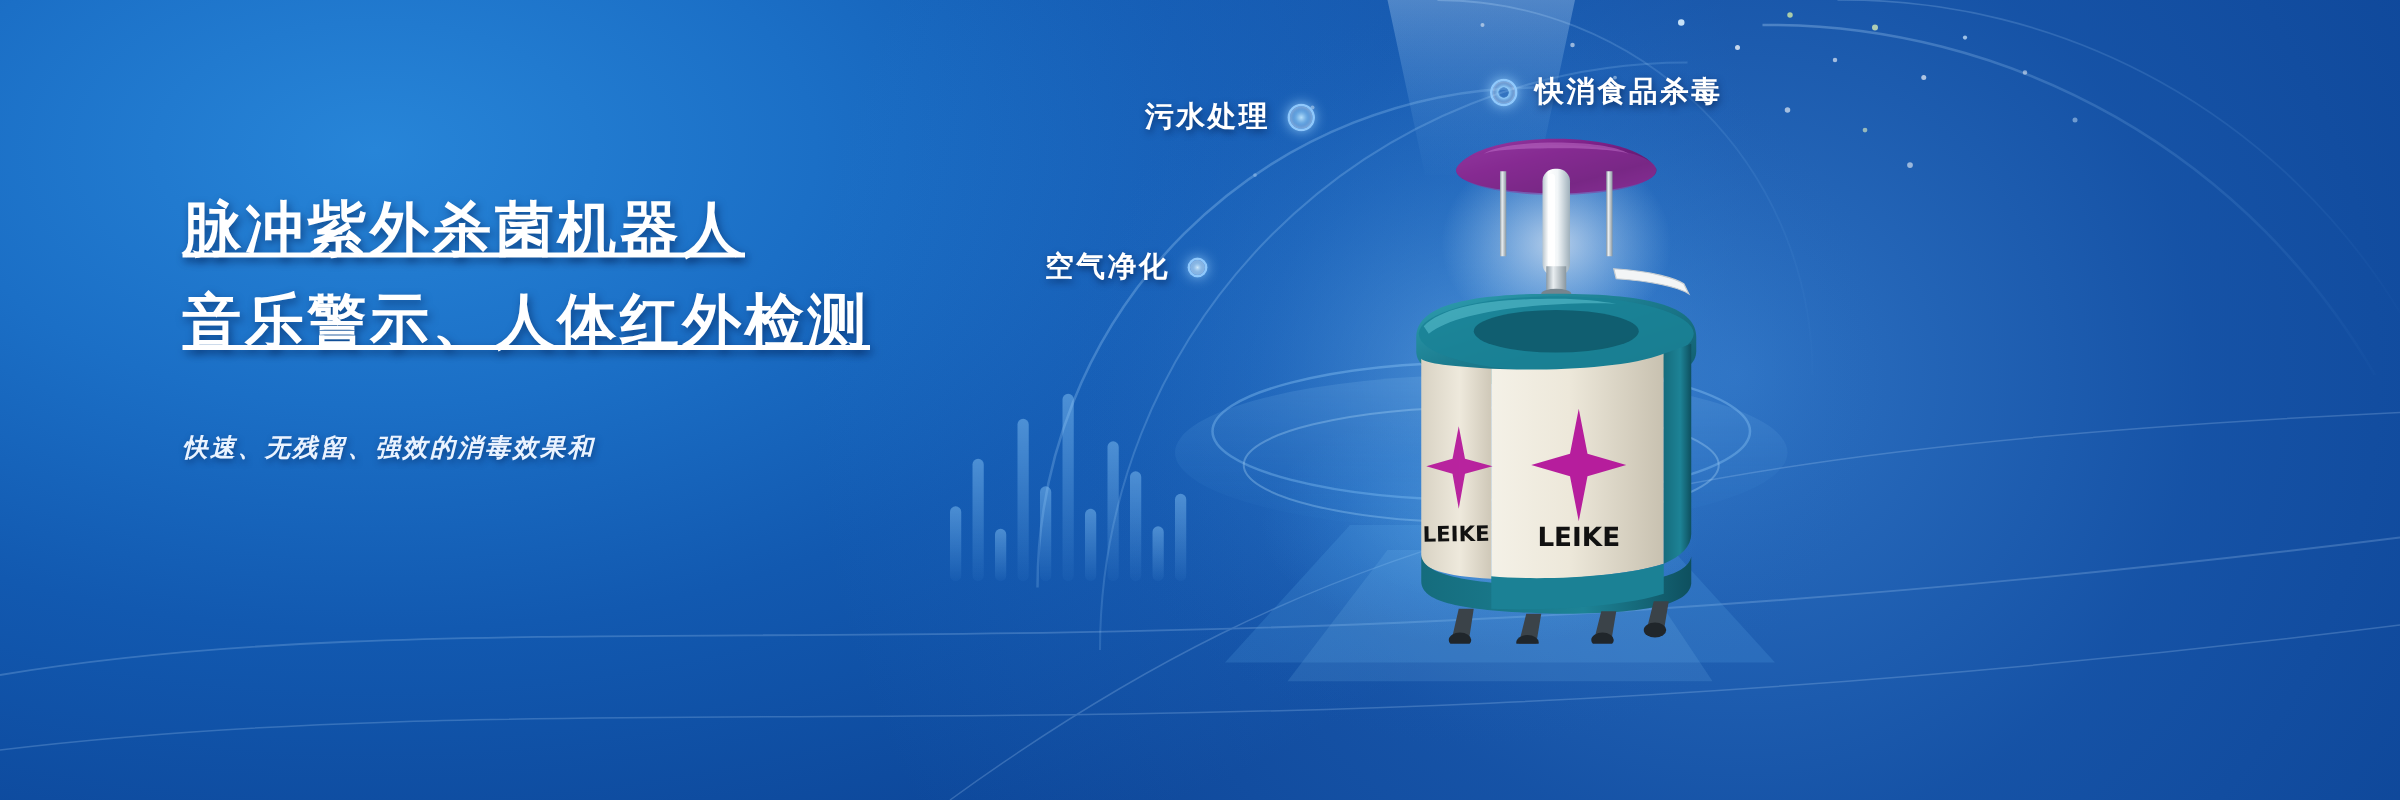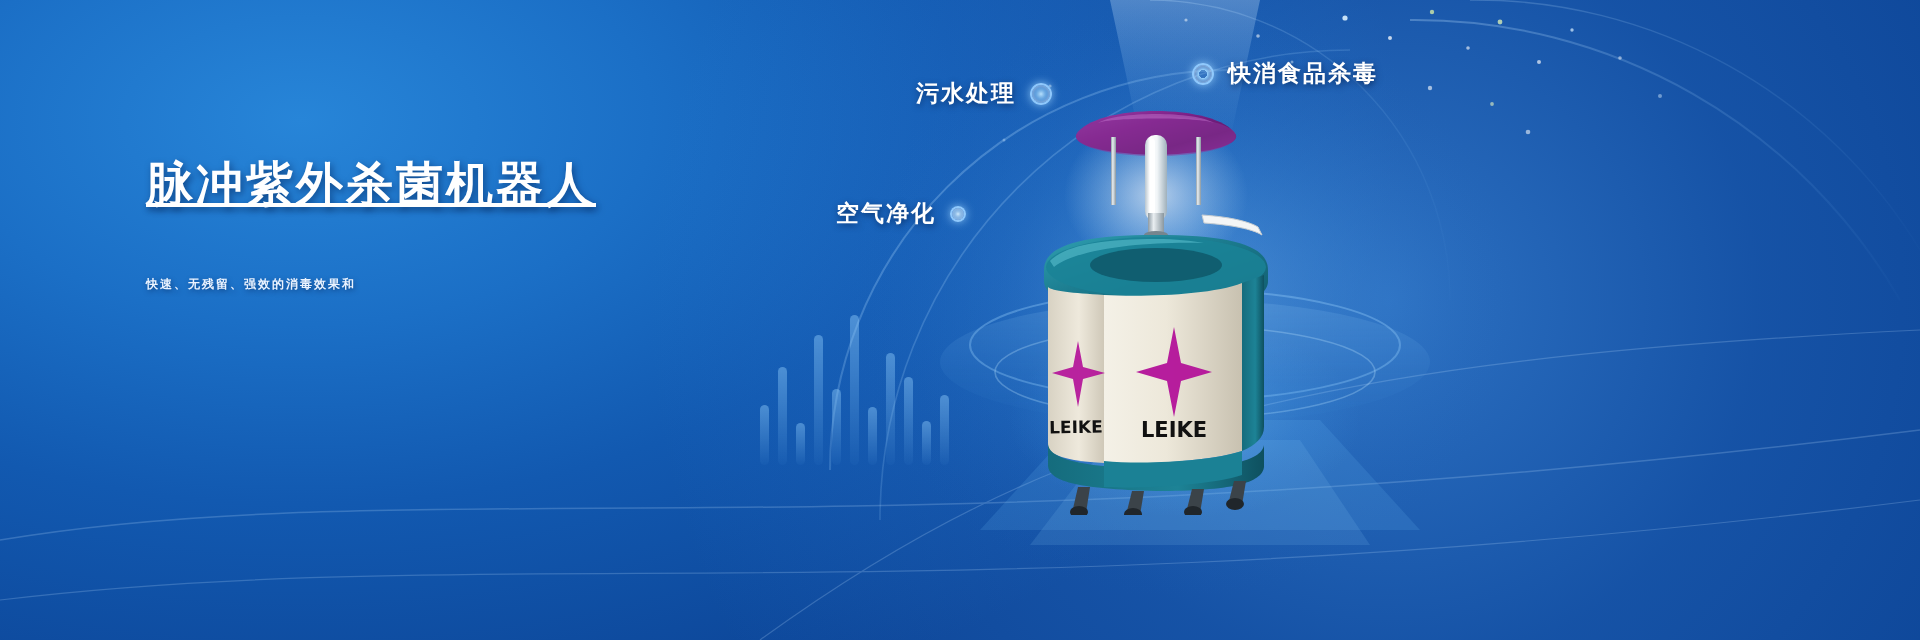--- a/index.html
+++ b/index.html
@@ -185,6 +185,7 @@
 
   <div class="text-block">
     <div class="title-line">脉冲紫外杀菌机器人</div>
+    <div class="title-line second">音乐警示、人体红外检测</div>
     <div class="subtitle-wrap">
       <div class="sub-line">快速、无残留、强效的消毒效果和</div>
     </div>

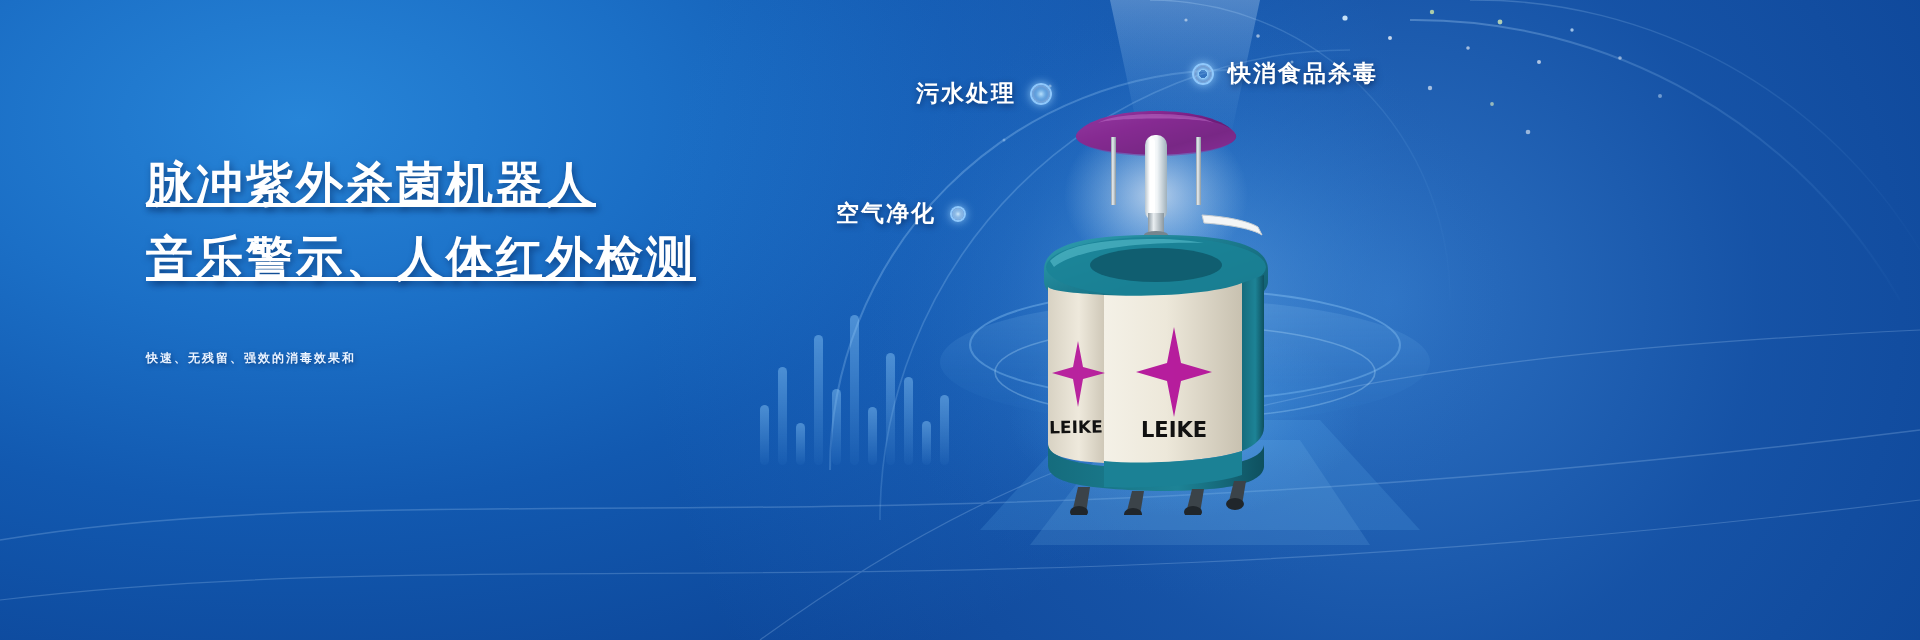--- a/index.html
+++ b/index.html
@@ -39,12 +39,13 @@
   .sub-line {
     font-family:"DejaVu Serif", serif;
     color:#eaf3ff;
-    font-size:12px;
+    font-size:20px;
     line-height:44px;
     letter-spacing:2px;
     font-weight:600;
     text-shadow:1px 2px 5px rgba(2,30,80,0.5);
     white-space:nowrap;
+    font-style:italic;
   }
 
   

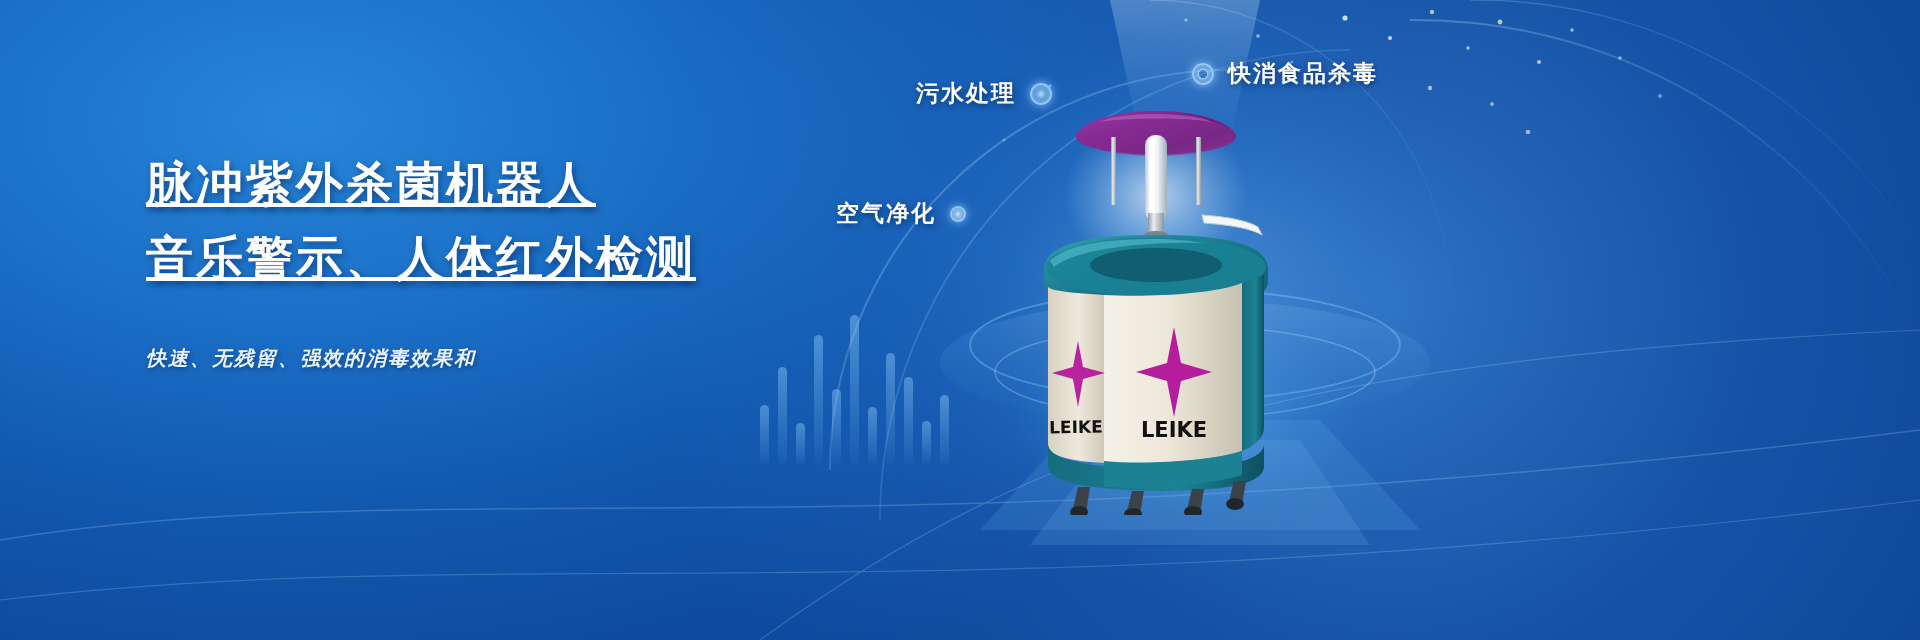--- a/index.html
+++ b/index.html
@@ -81,7 +81,7 @@
   .callout.c-med    { left:1278px; top:244px; }
 
   
-  .robot { position:absolute; left:1006px; top:95px; width:300px; height:420px; }
+  .robot { position:absolute; left:1095px; top:95px; width:300px; height:420px; }
   .robot svg { display:block; }
 
   .floor-glow {

